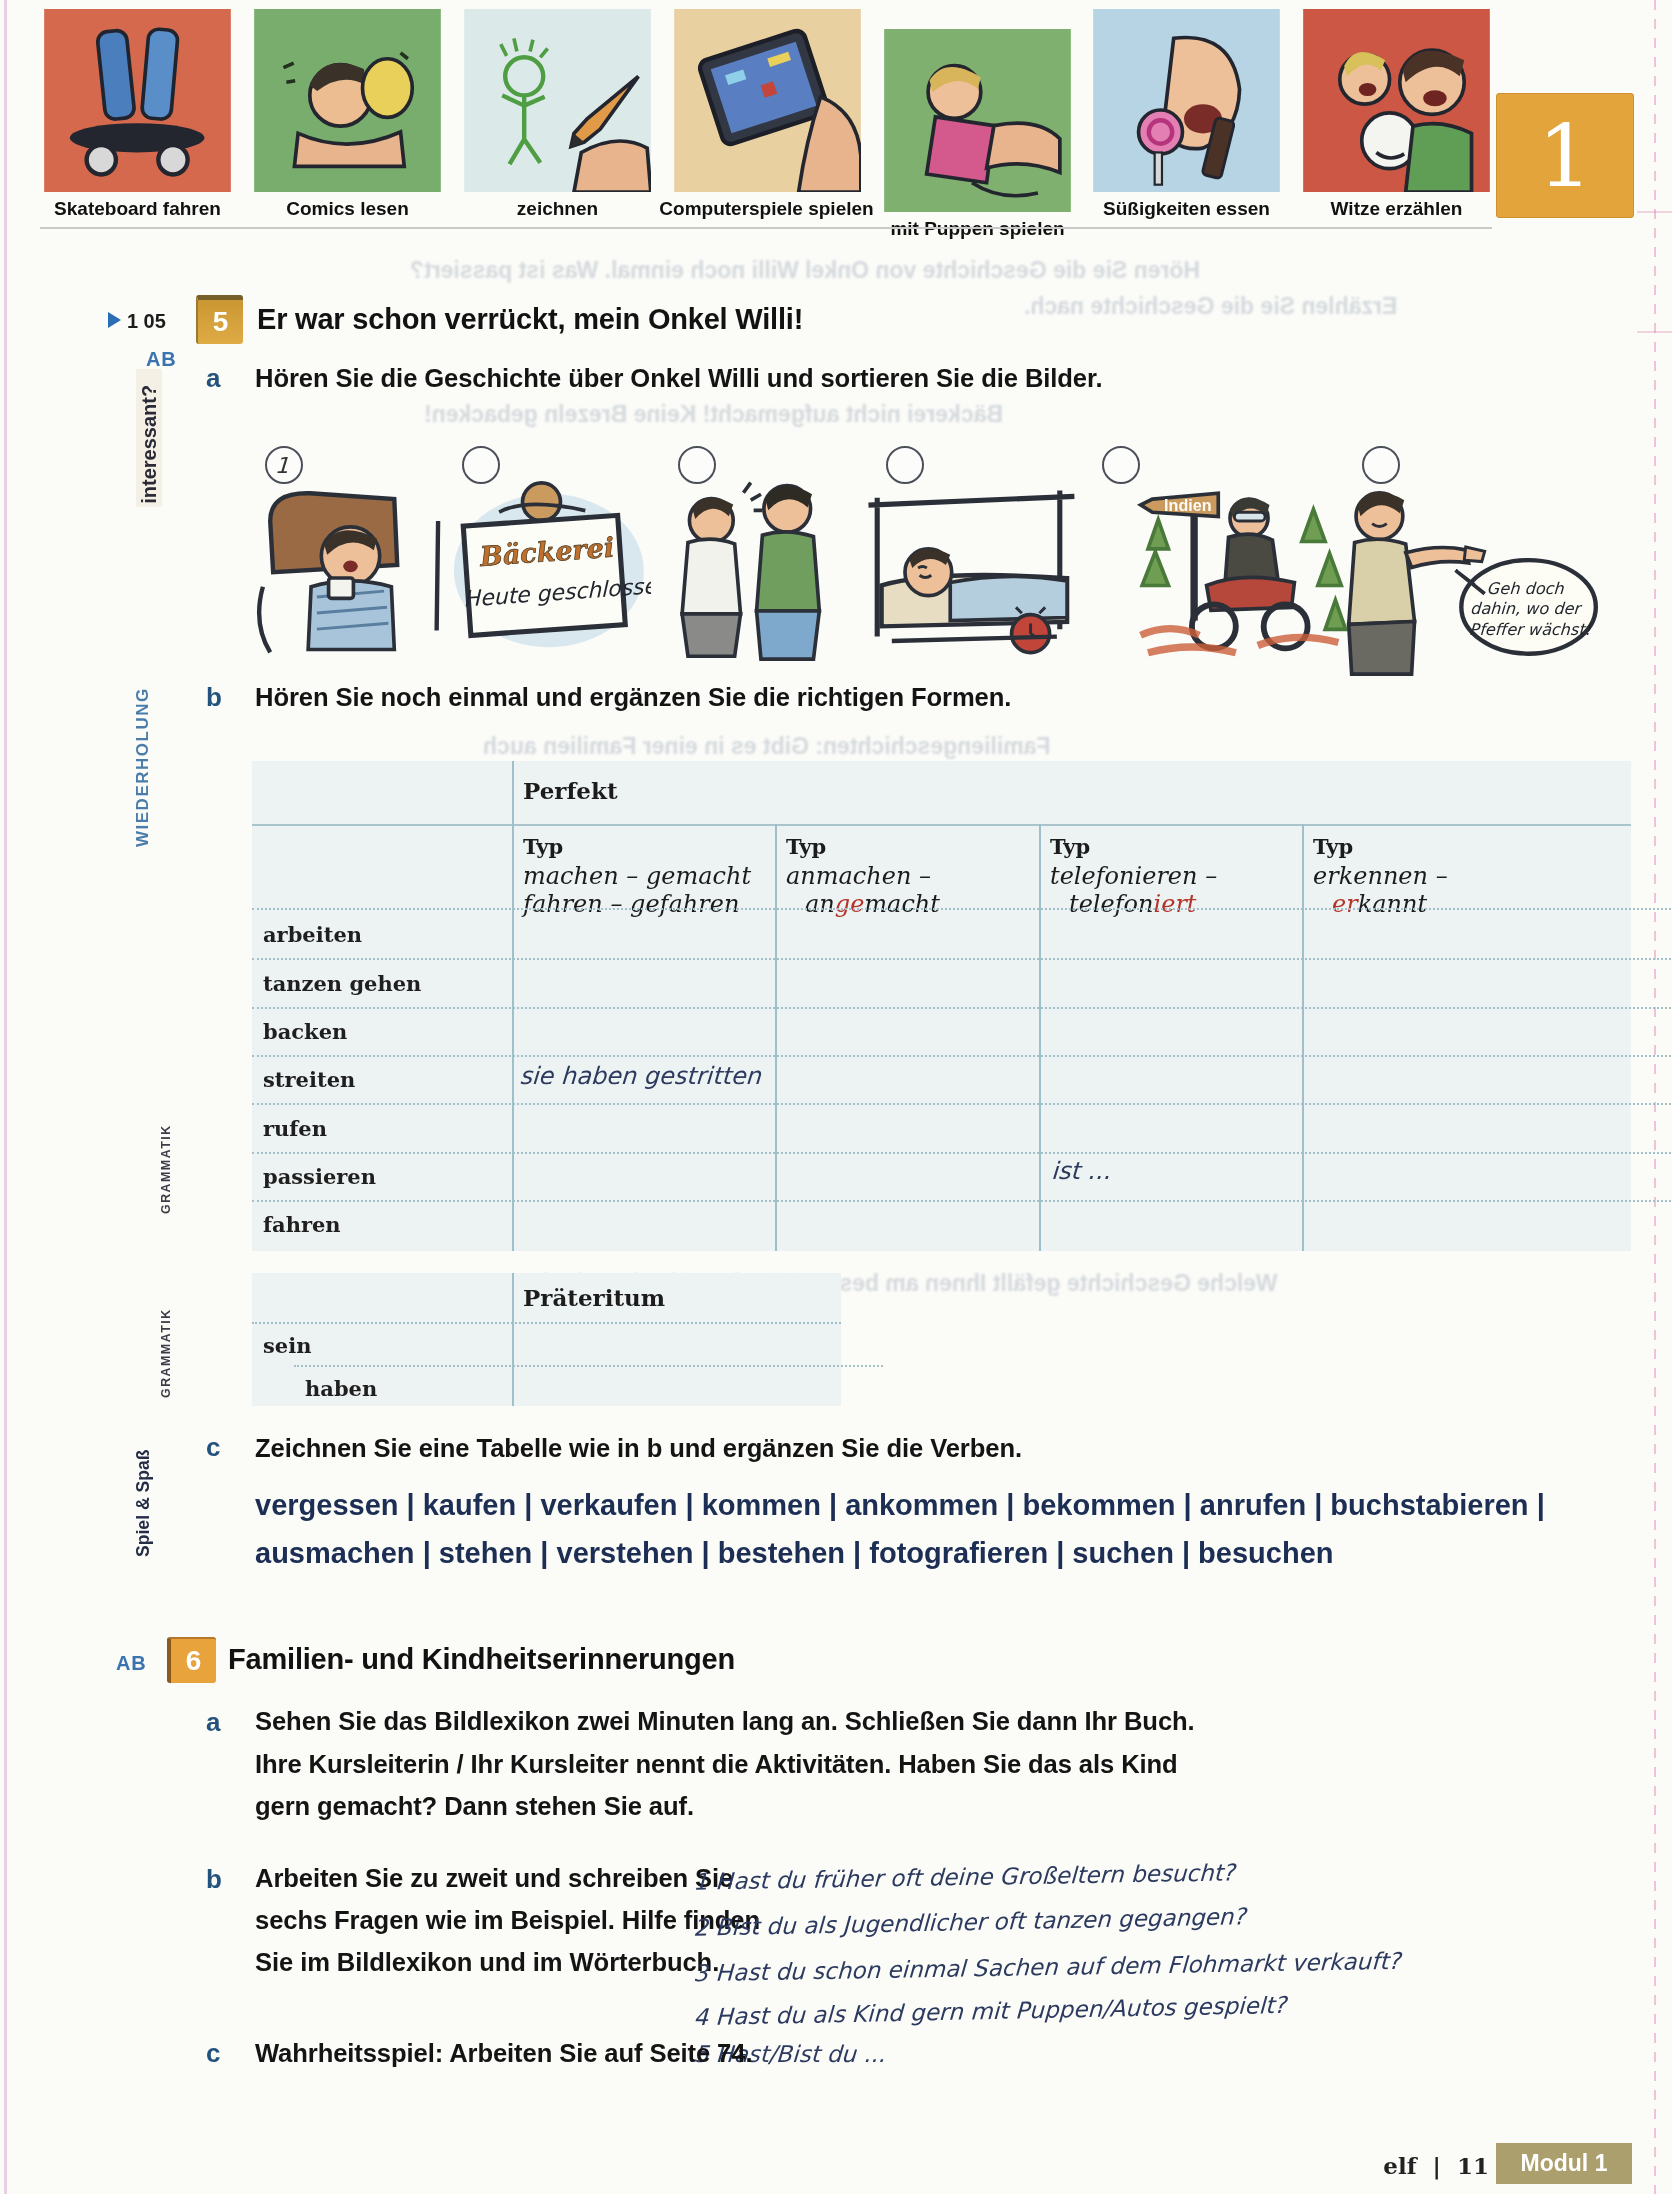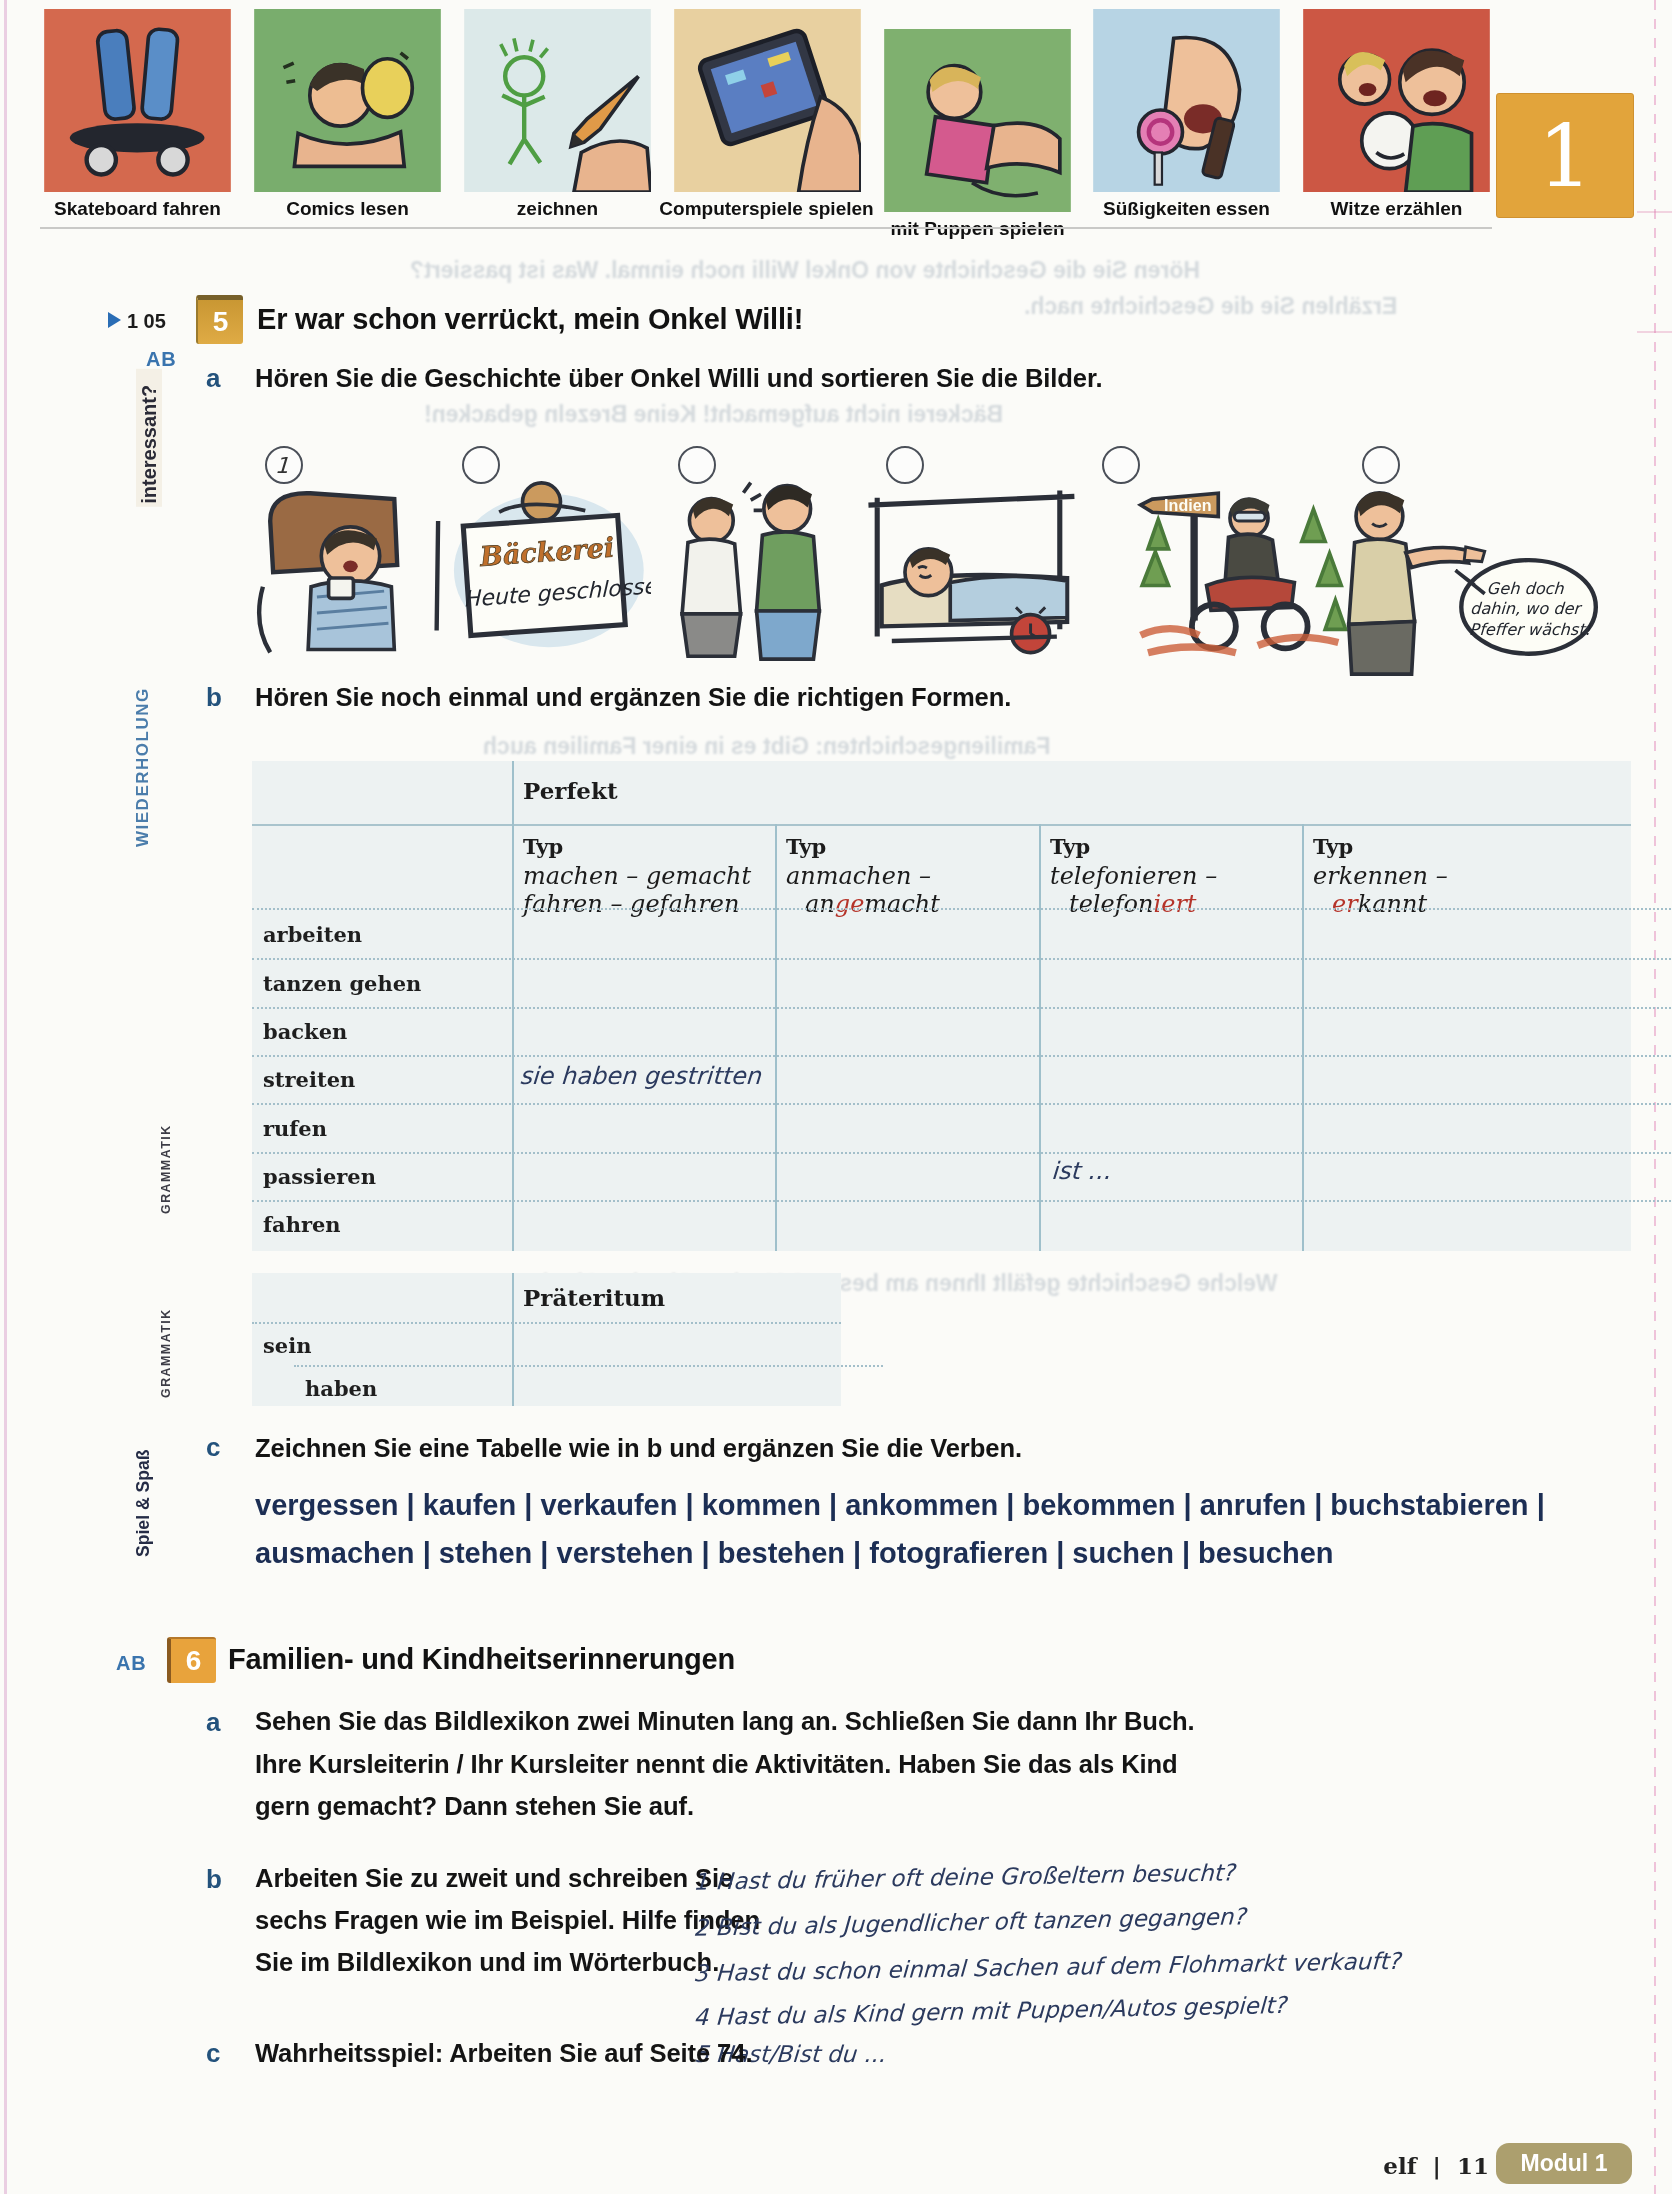--- a/index.html
+++ b/index.html
@@ -71,7 +71,7 @@
   
   .pageno{left:1317px;top:2152px;width:172px;text-align:right;font-family:"DejaVu Serif",serif;
       font-weight:bold;font-size:23px;color:#222;z-index:2;}
-  .module-tag{left:1496px;top:2143px;width:136px;height:41px;background:#ac9f6e;border-radius:13px;
+  .module-tag{left:1496px;top:2143px;width:136px;height:41px;background:#ac9f6e;border-radius:0;
       display:flex;align-items:center;justify-content:center;color:#fff;font-weight:bold;font-size:23px;z-index:2;}
   .z2{z-index:2;}
 </style>

